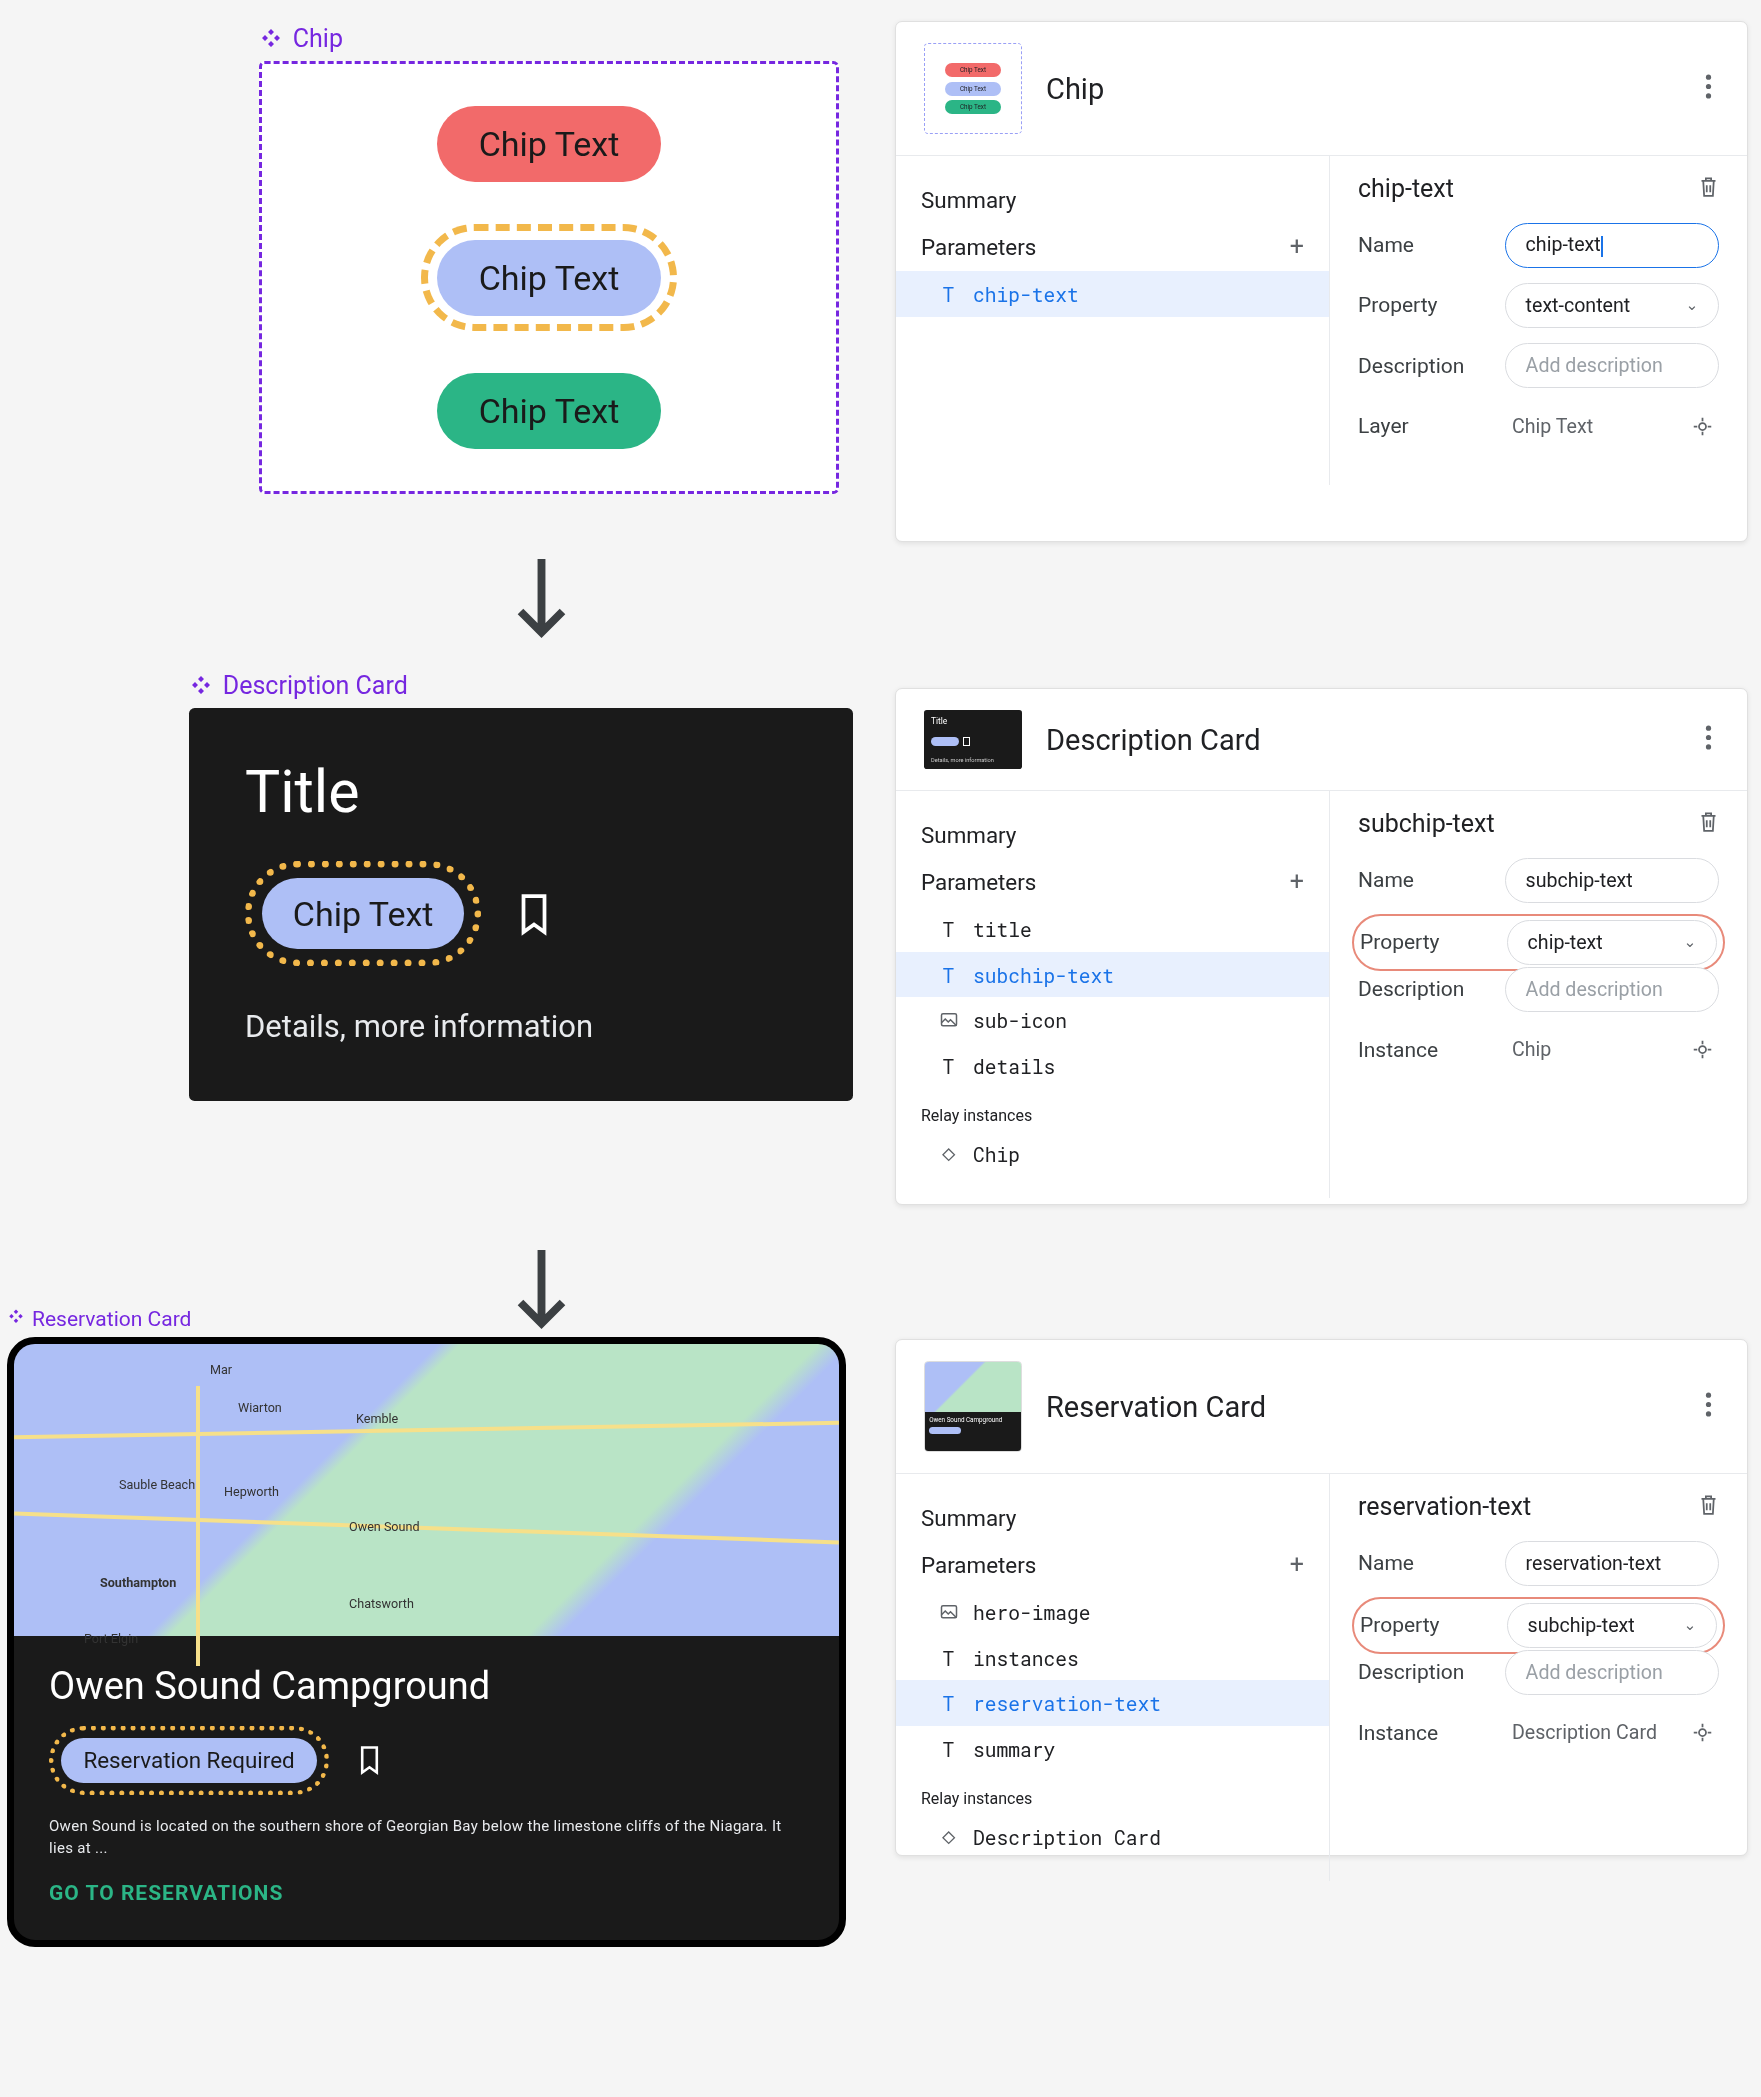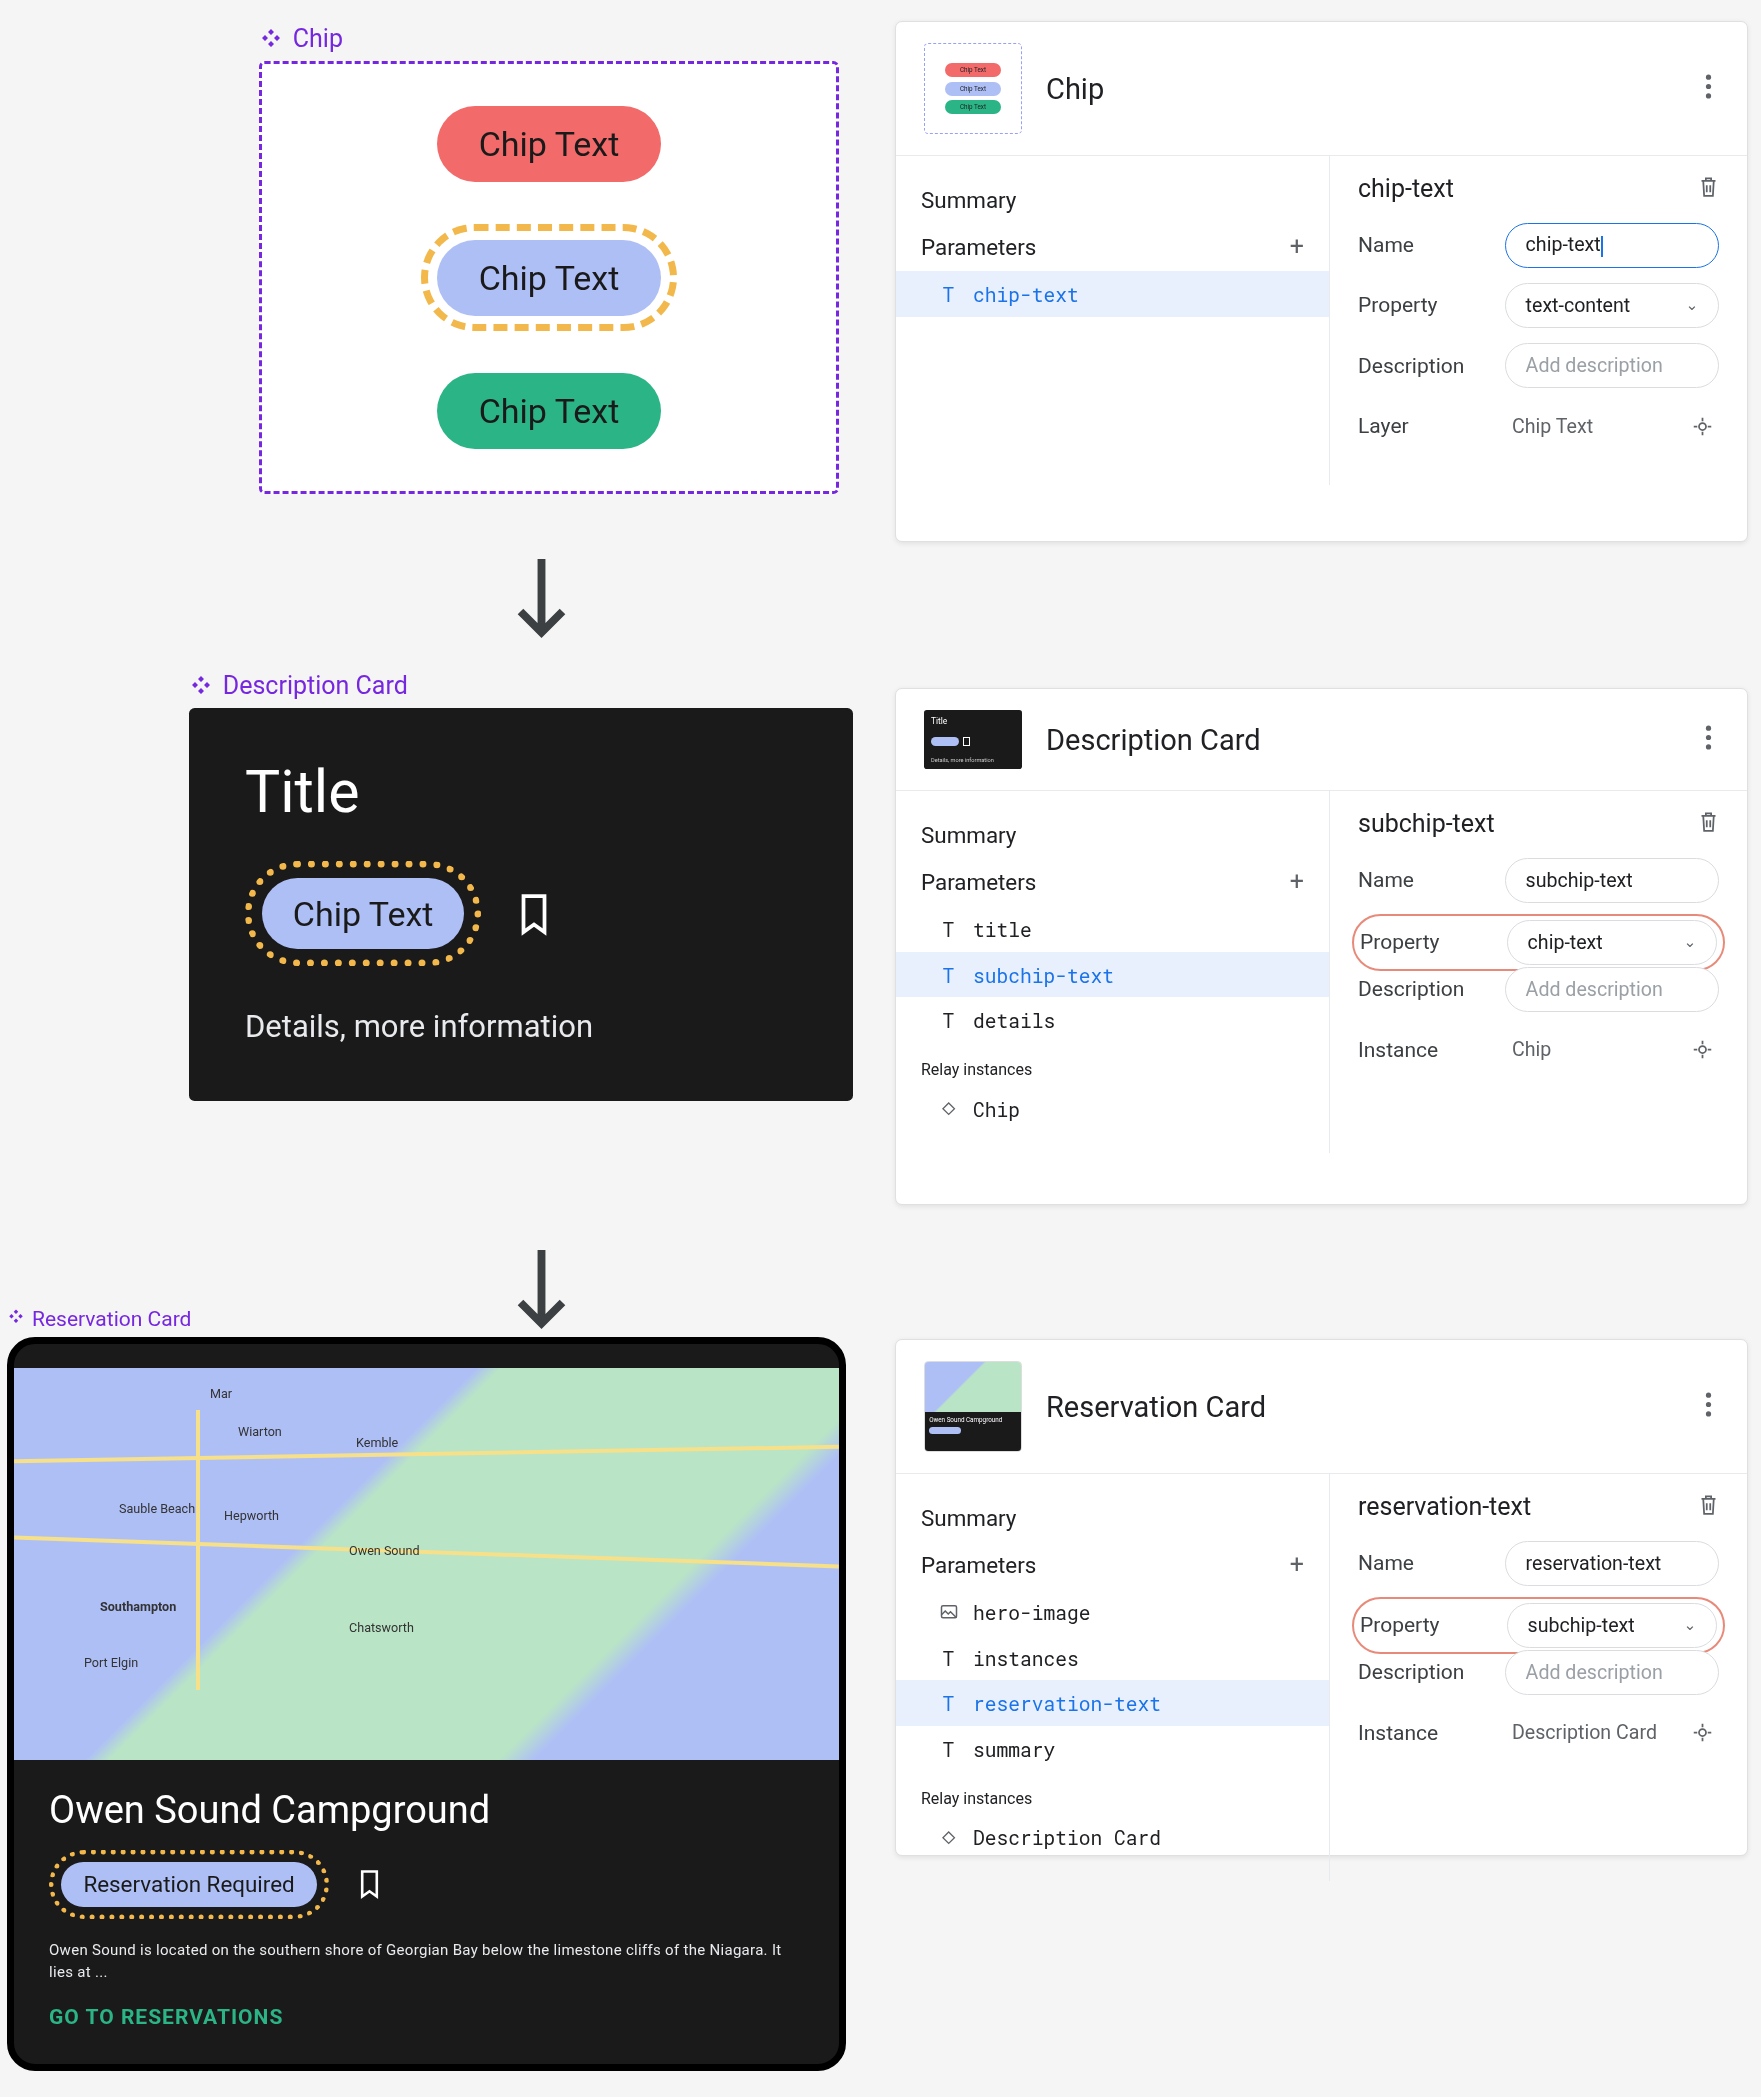--- a/index.html
+++ b/index.html
@@ -488,6 +488,15 @@
         <span>subchip-text</span>
       </div>
       <div class="param-item">
+        <span class="param-icon">
+          <svg width="18" height="15.4" viewBox="0 0 24 20" fill="none" stroke="#5f6368" stroke-width="2">
+              <rect x="2" y="2" width="20" height="16" rx="2"></rect>
+              <path d="M2 14l5-5 4 4 3-3 8 8"></path>
+            </svg>
+        </span>
+        <span>sub-icon</span>
+      </div>
+      <div class="param-item">
         <span class="param-icon">T</span>
         <span>details</span>
       </div>

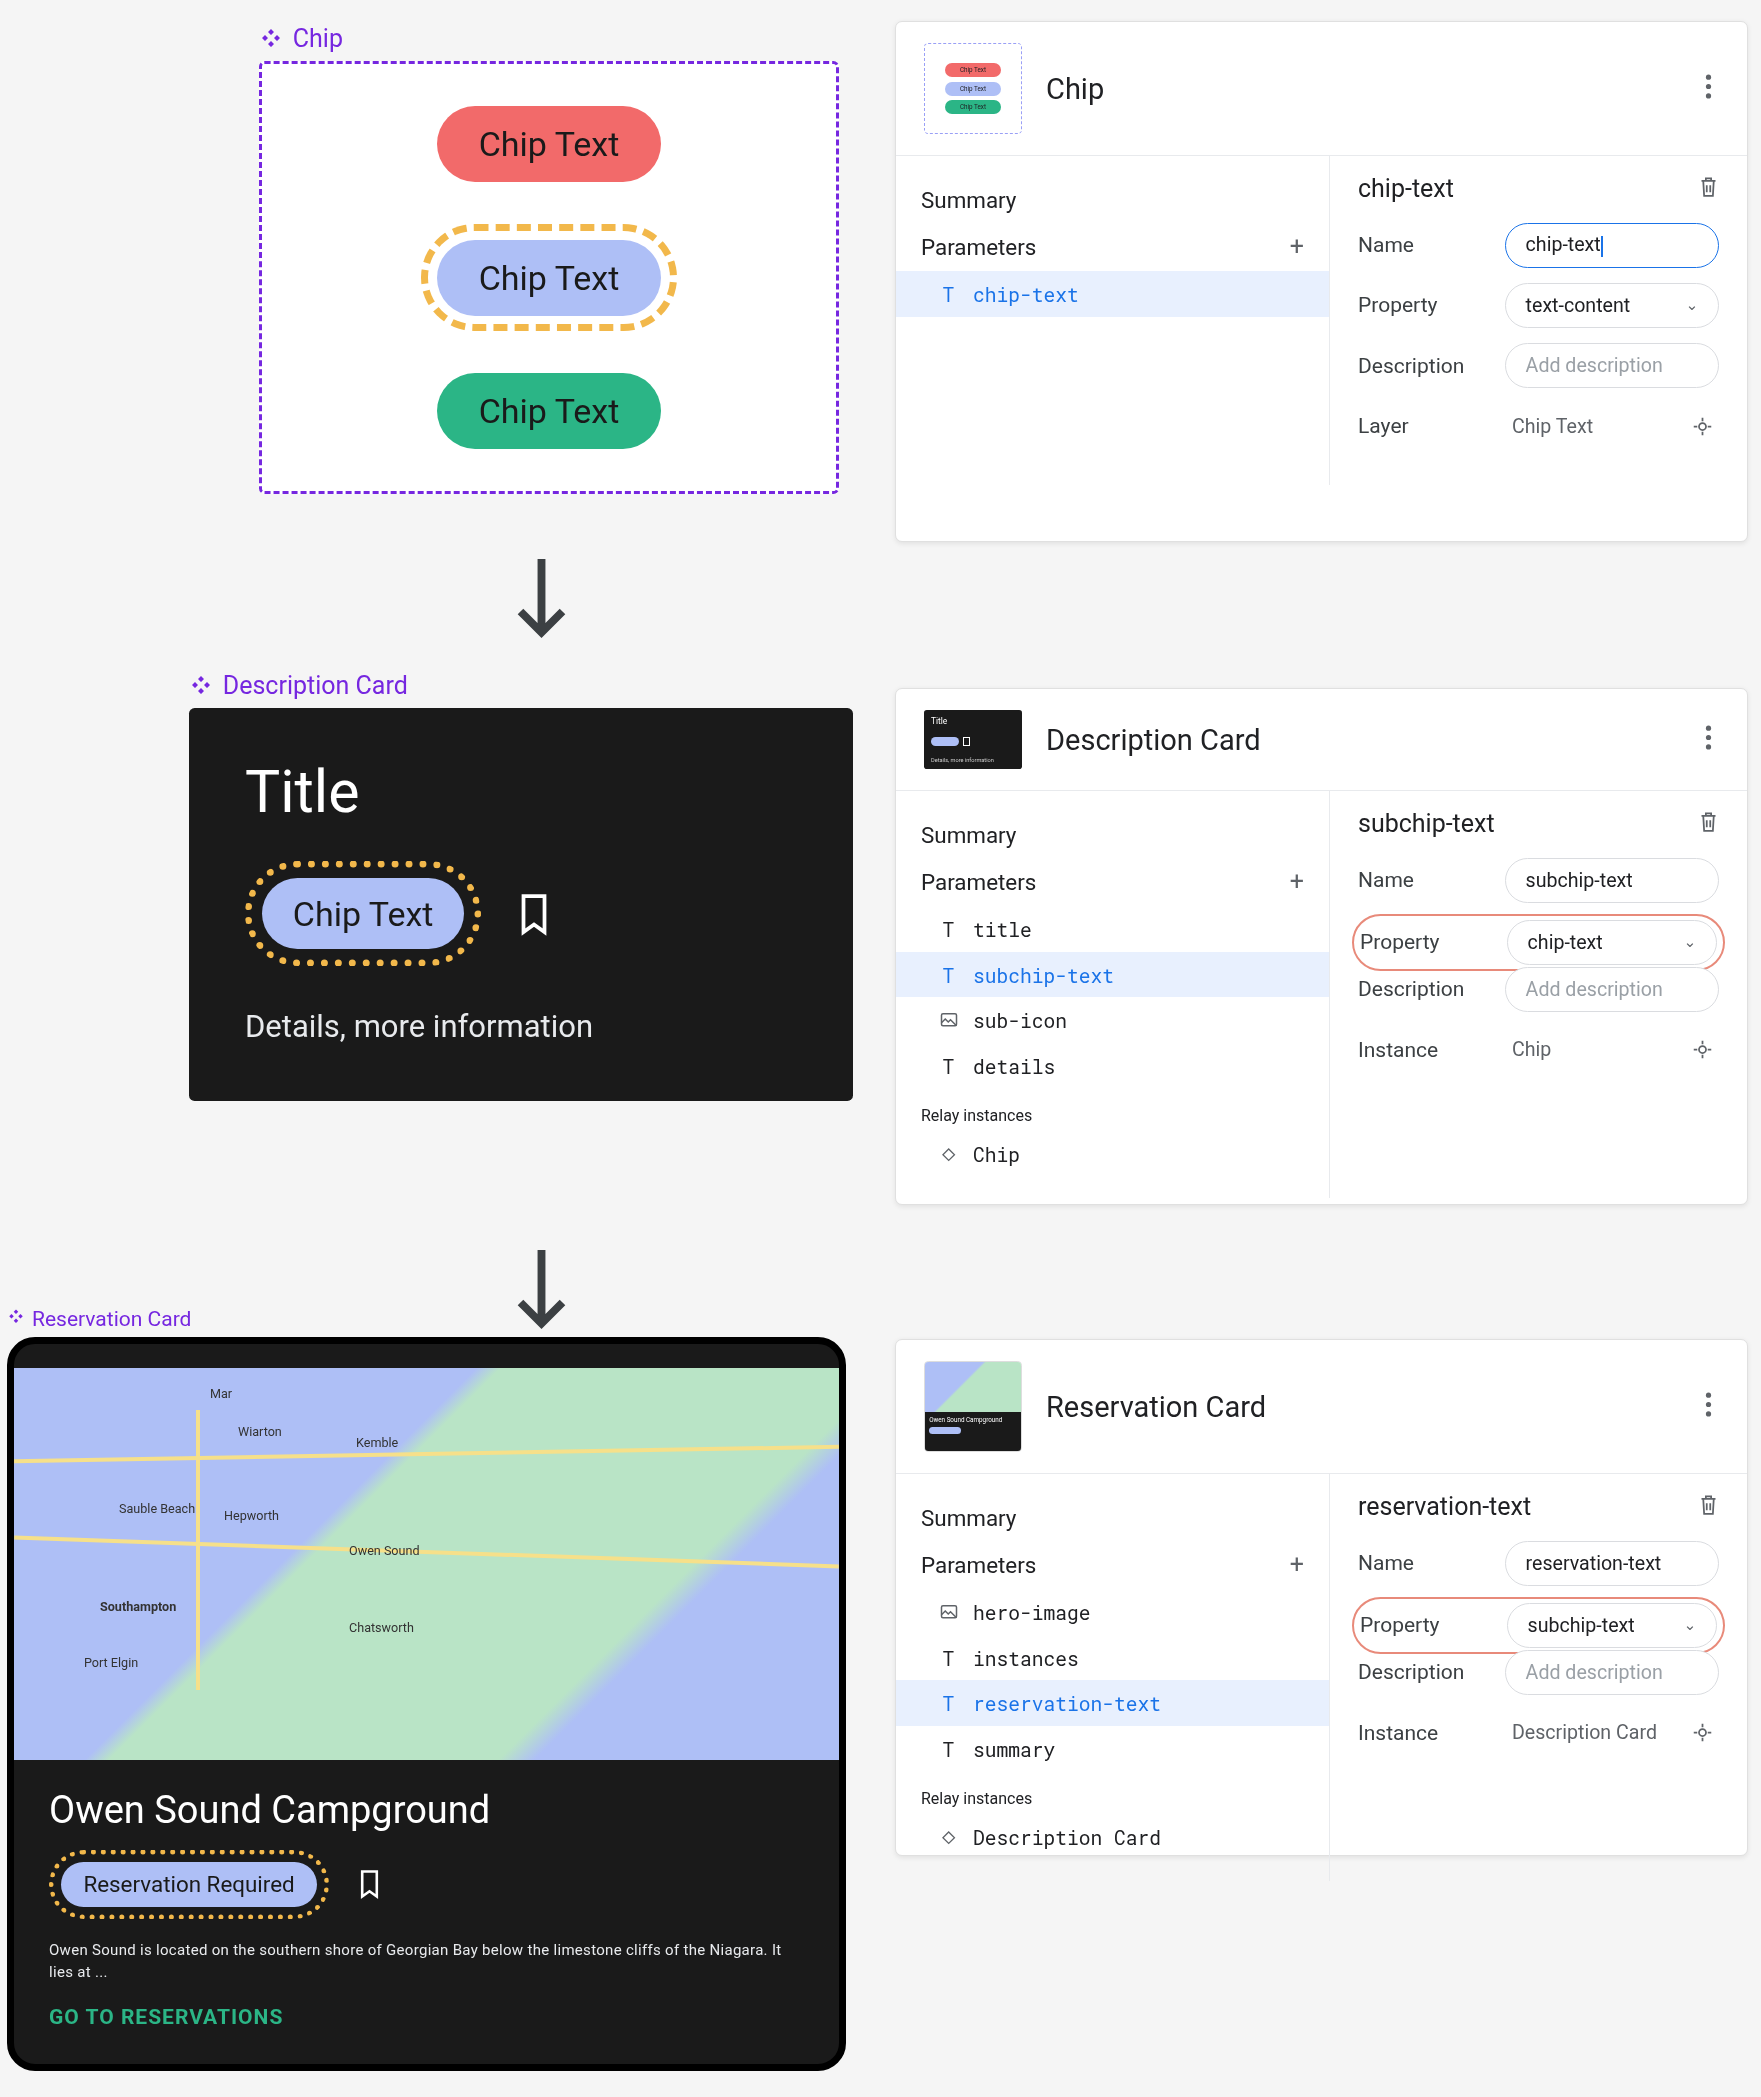--- a/index.html
+++ b/index.html
@@ -134,11 +134,10 @@
     color: #fff;
   }
   .map {
-    height: 392px;
+    height: 292px;
     background:
       linear-gradient(135deg,#aebff6 0%,#aebff6 38%,#b9e4c6 40%,#b9e4c6 72%,#aebff6 75%,#aebff6 100%);
     position: relative;
-    margin-top: 24px;
   }
   .map-road {
     position:absolute; background:#f6e08a; height:4.2px;

